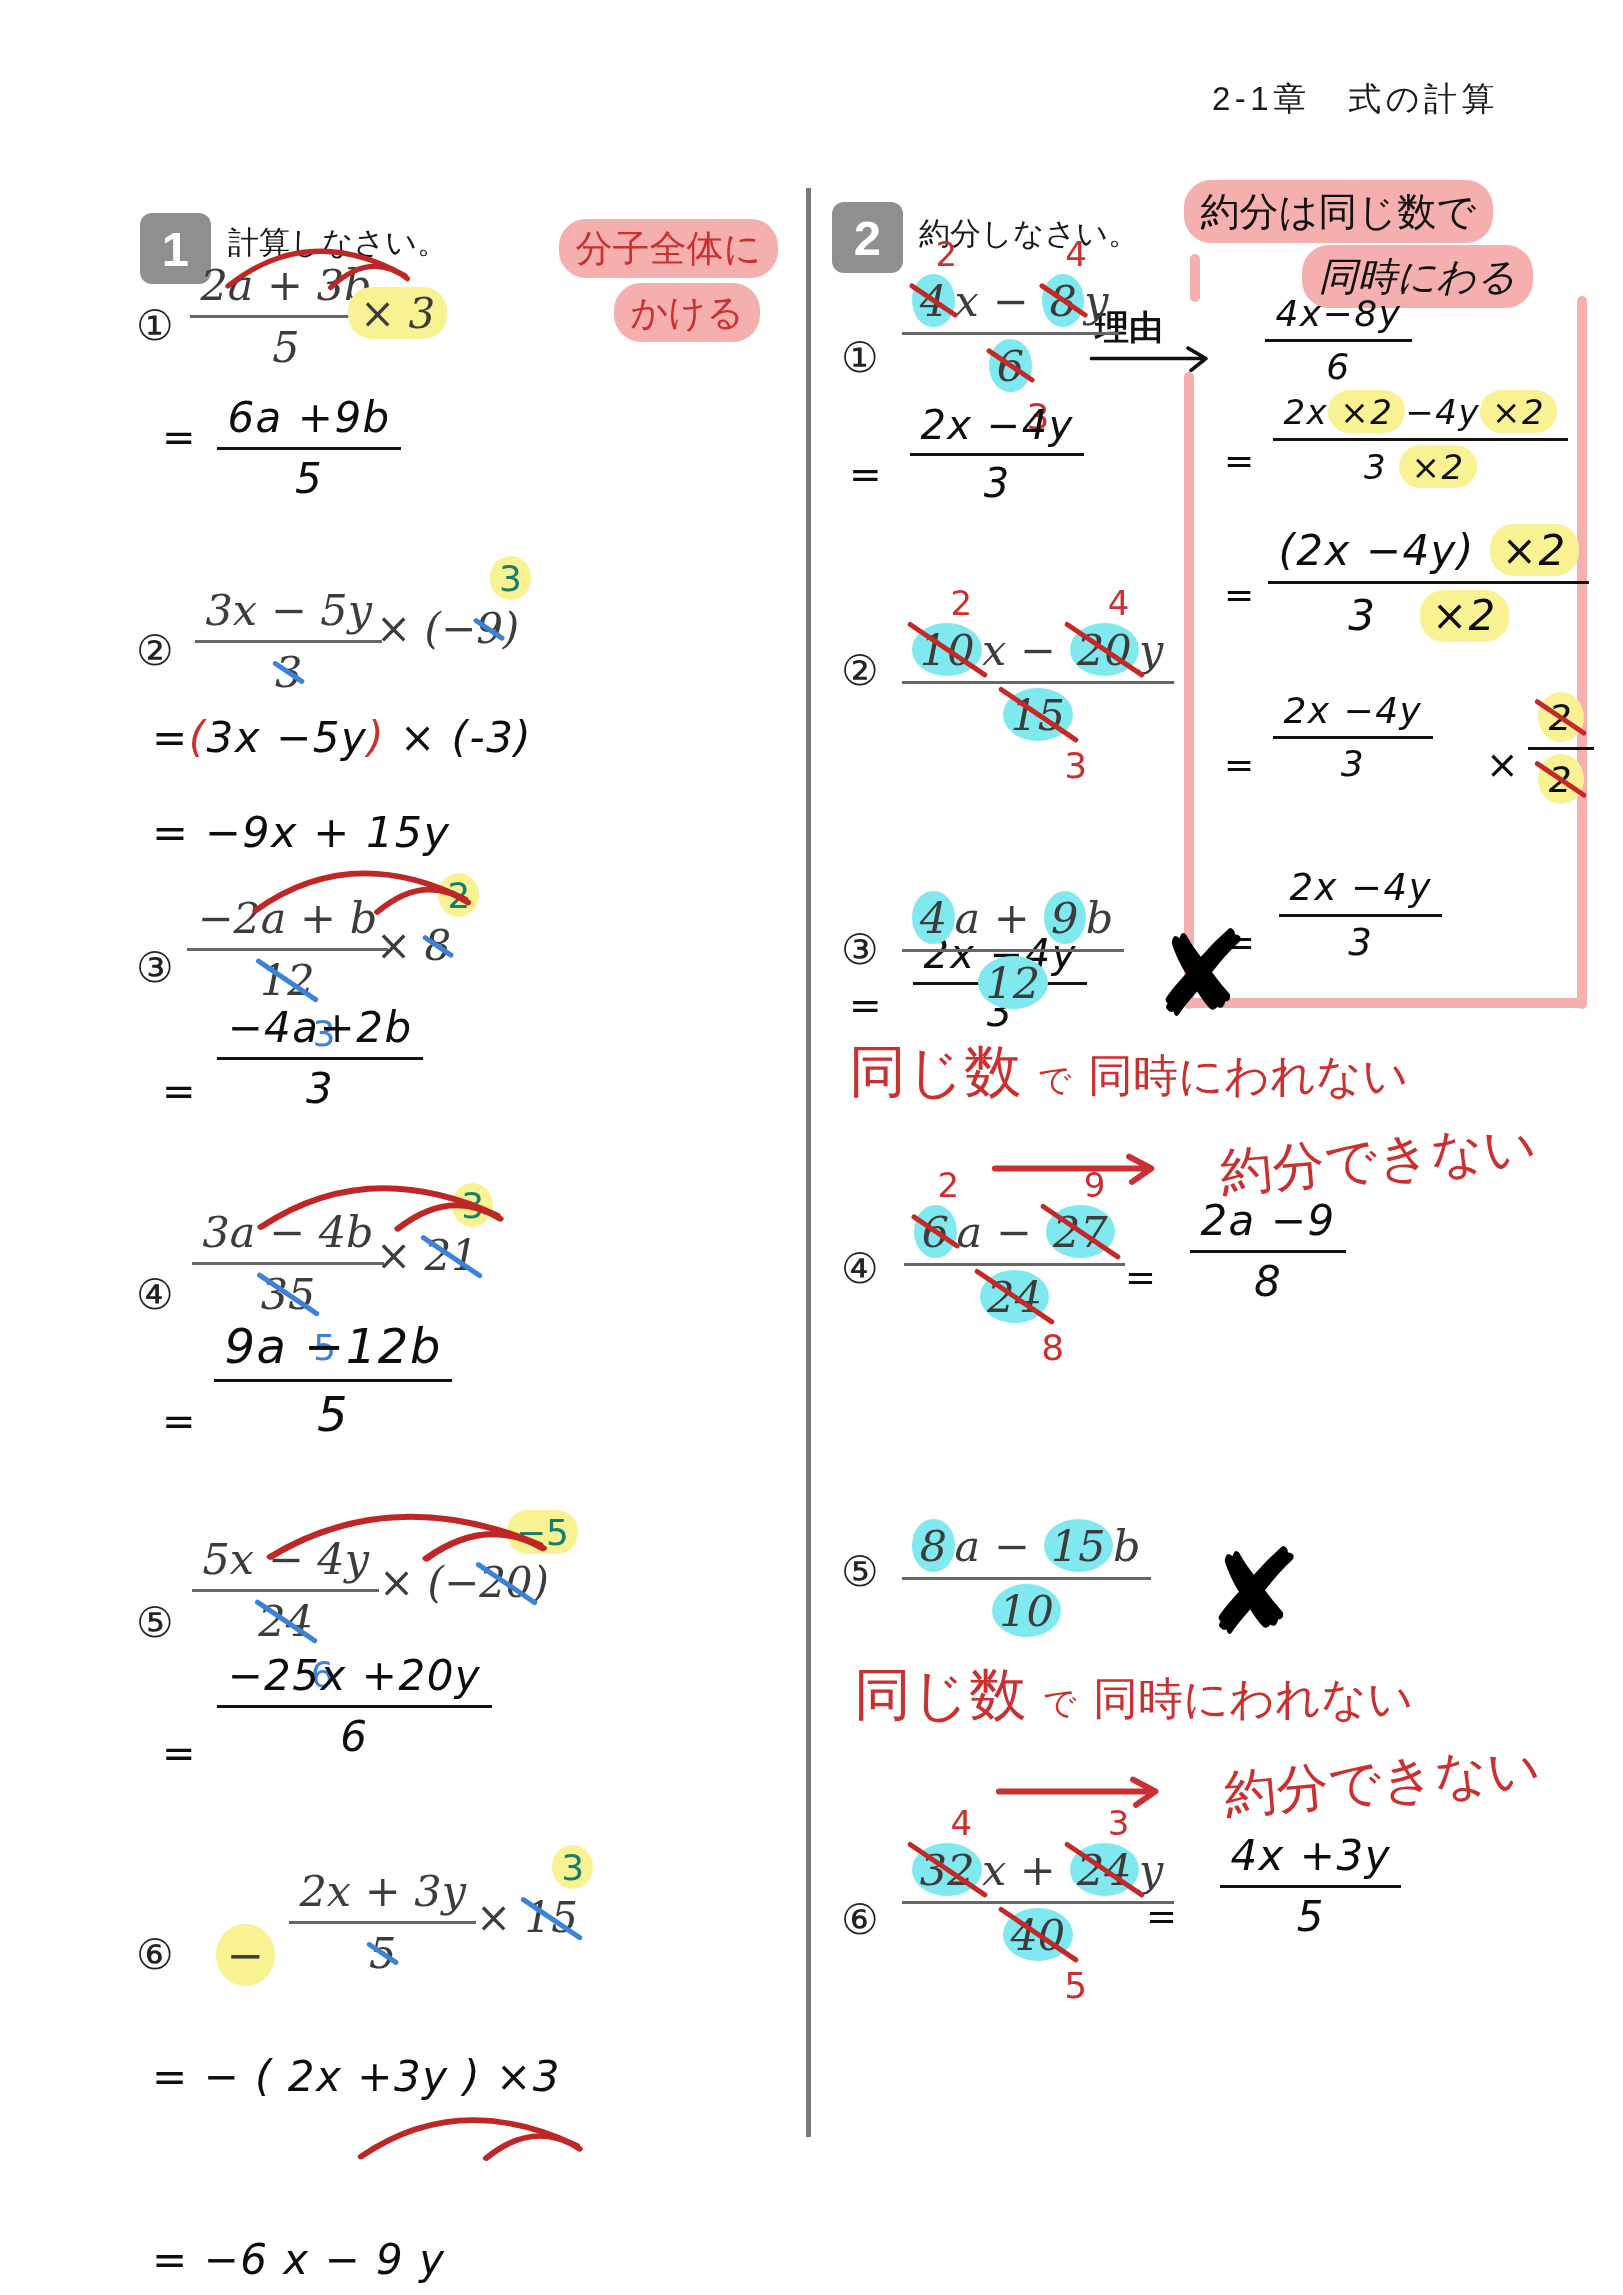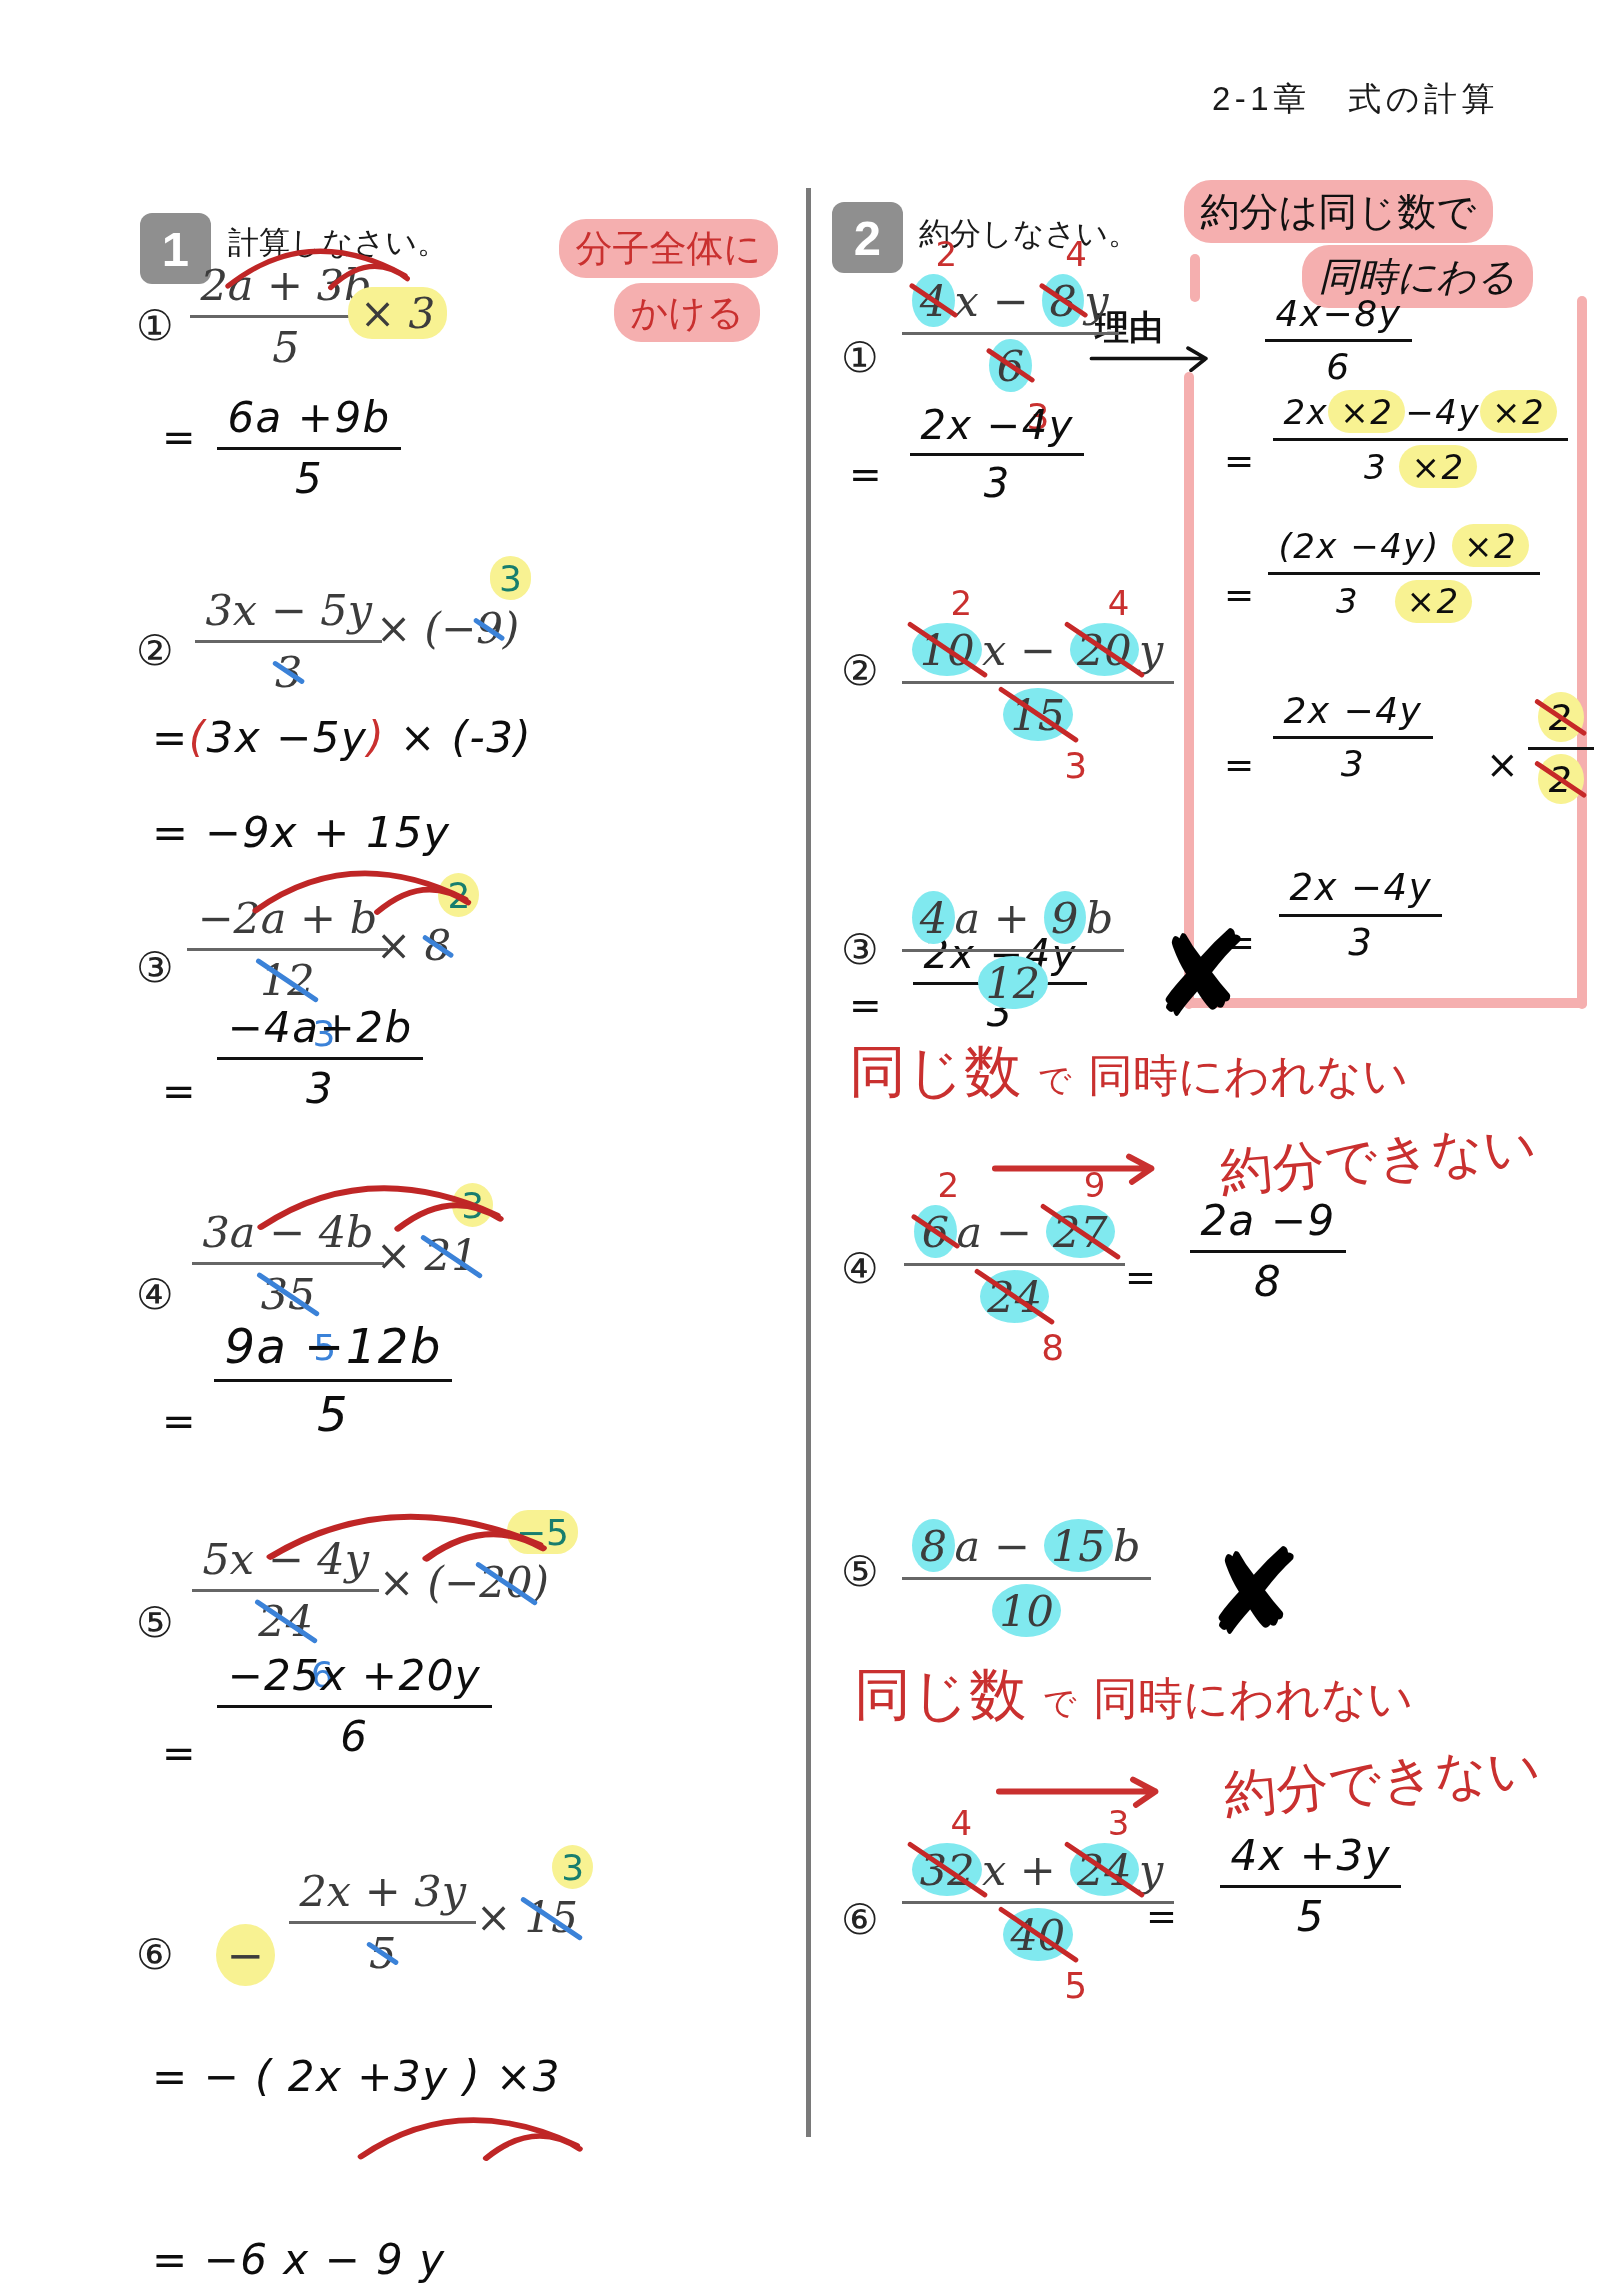--- a/index.html
+++ b/index.html
@@ -197,7 +197,7 @@
   </span>
 
   <span class="abs hw" style="left:1224px;top:574px;font-size:36px;">=</span>
-  <span class="abs fr hw hwf" style="left:1268px;top:524px;font-size:34px;">
+  <span class="abs fr hw hwf" style="left:1268px;top:524px;font-size:42px;">
     <span class="nu"><span>(2x −4y)</span> <span class="ylw">×2</span></span>
     <span class="de"><span>3</span>　<span class="ylw">×2</span></span>
   </span>

